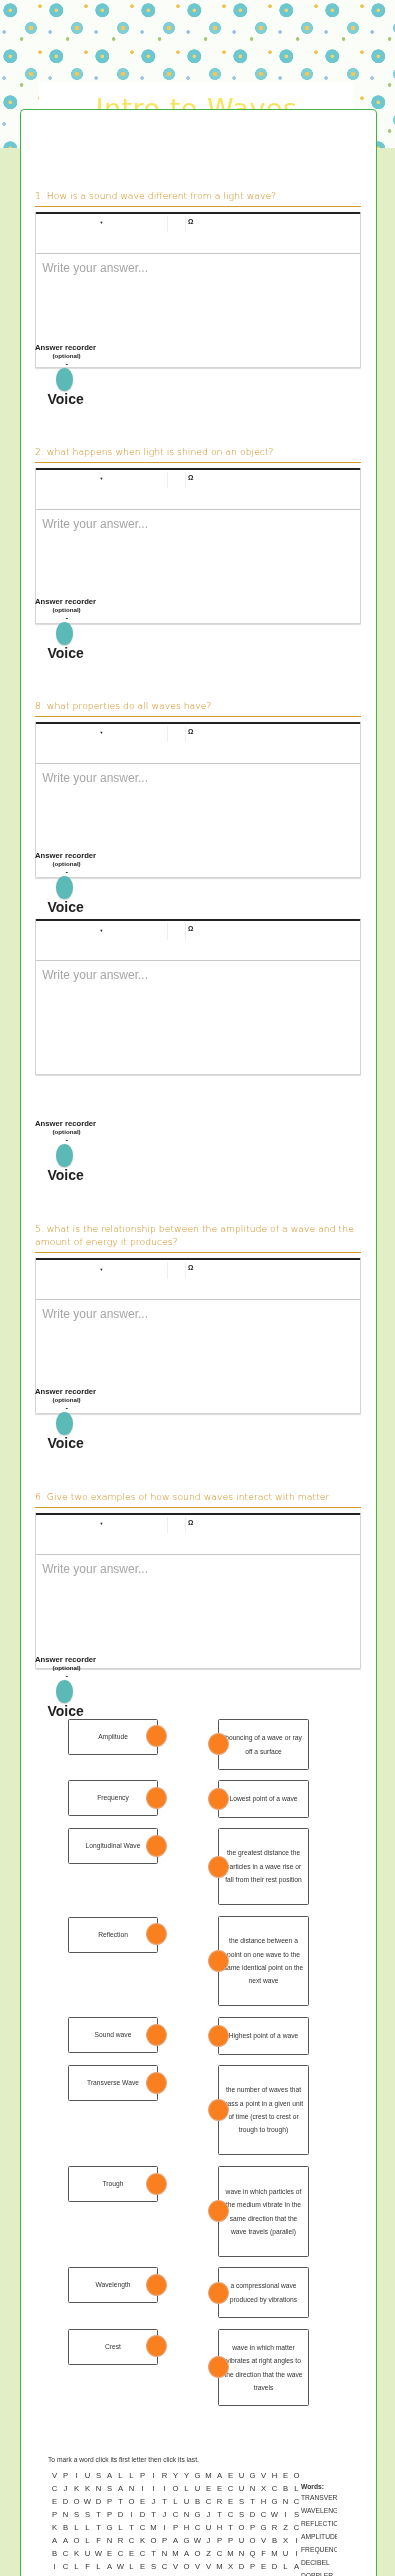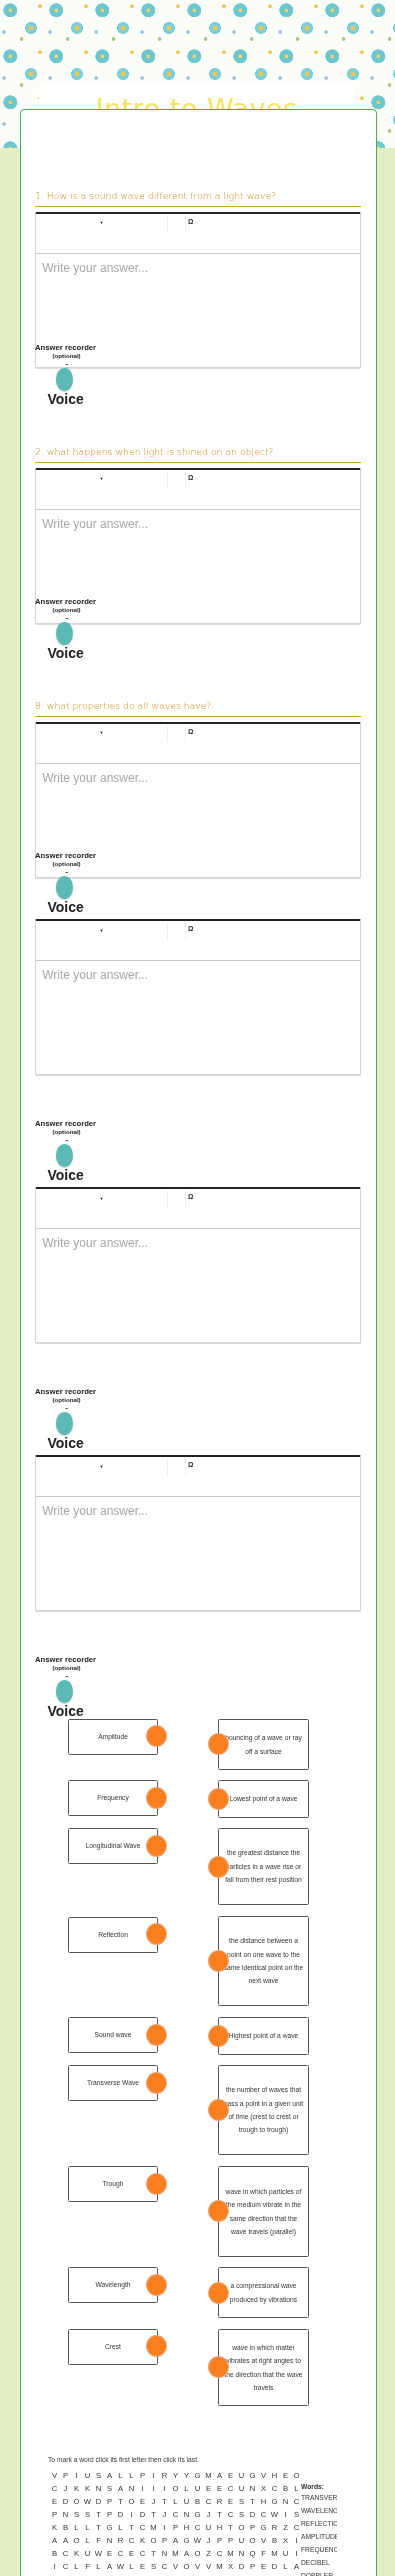--- a/index.html
+++ b/index.html
@@ -238,6 +238,7 @@
 </div>
 
 <div class="question" style="top:1182px;">
+  <div class="q-title">5.  what is the relationship between the amplitude of a wave and the amount of energy it produces?</div>
   <div class="editor">
     <div class="toolbar">
       <div class="tb-dropdown">

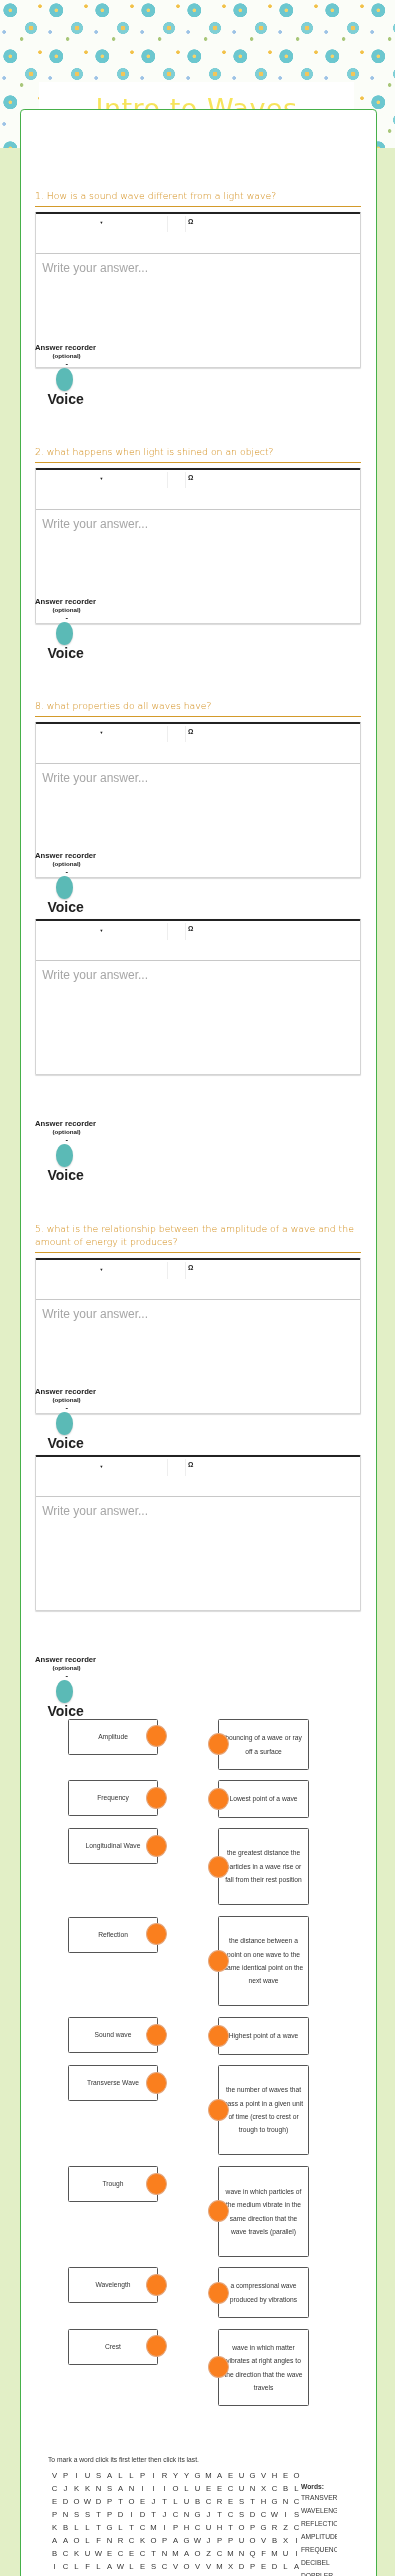--- a/index.html
+++ b/index.html
@@ -260,6 +260,7 @@
 </div>
 
 <div class="question" style="top:1450px;">
+  <div class="q-title">6.  Give two examples of how sound waves interact with matter.</div>
   <div class="editor">
     <div class="toolbar">
       <div class="tb-dropdown">

